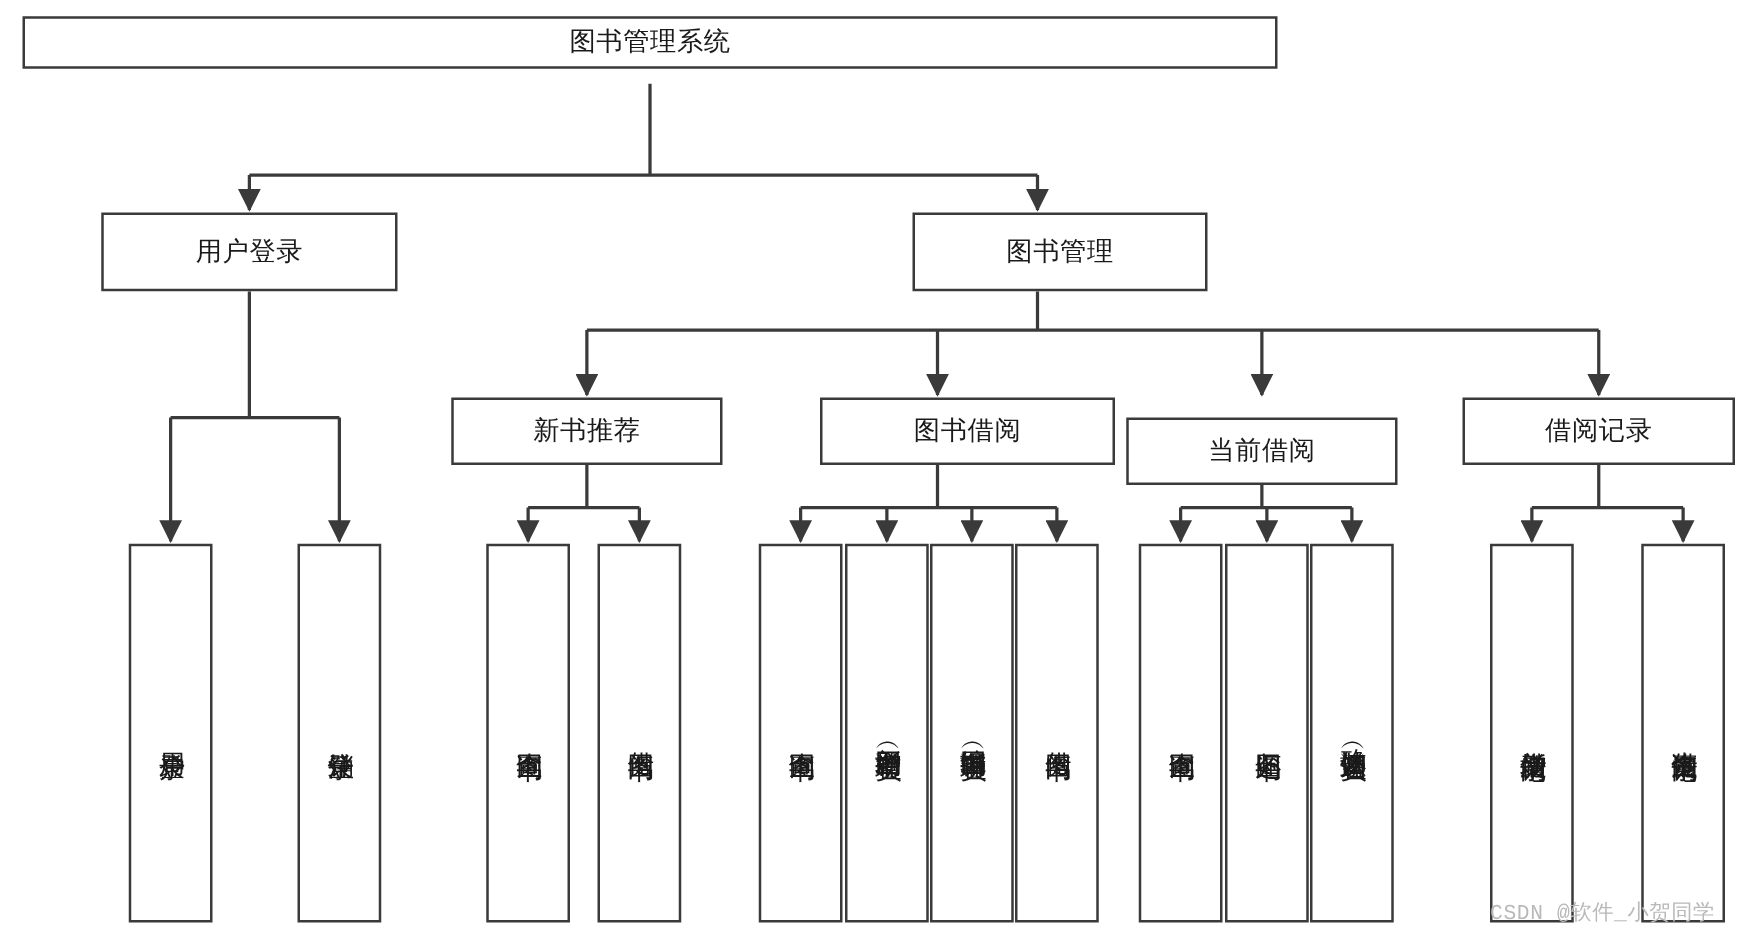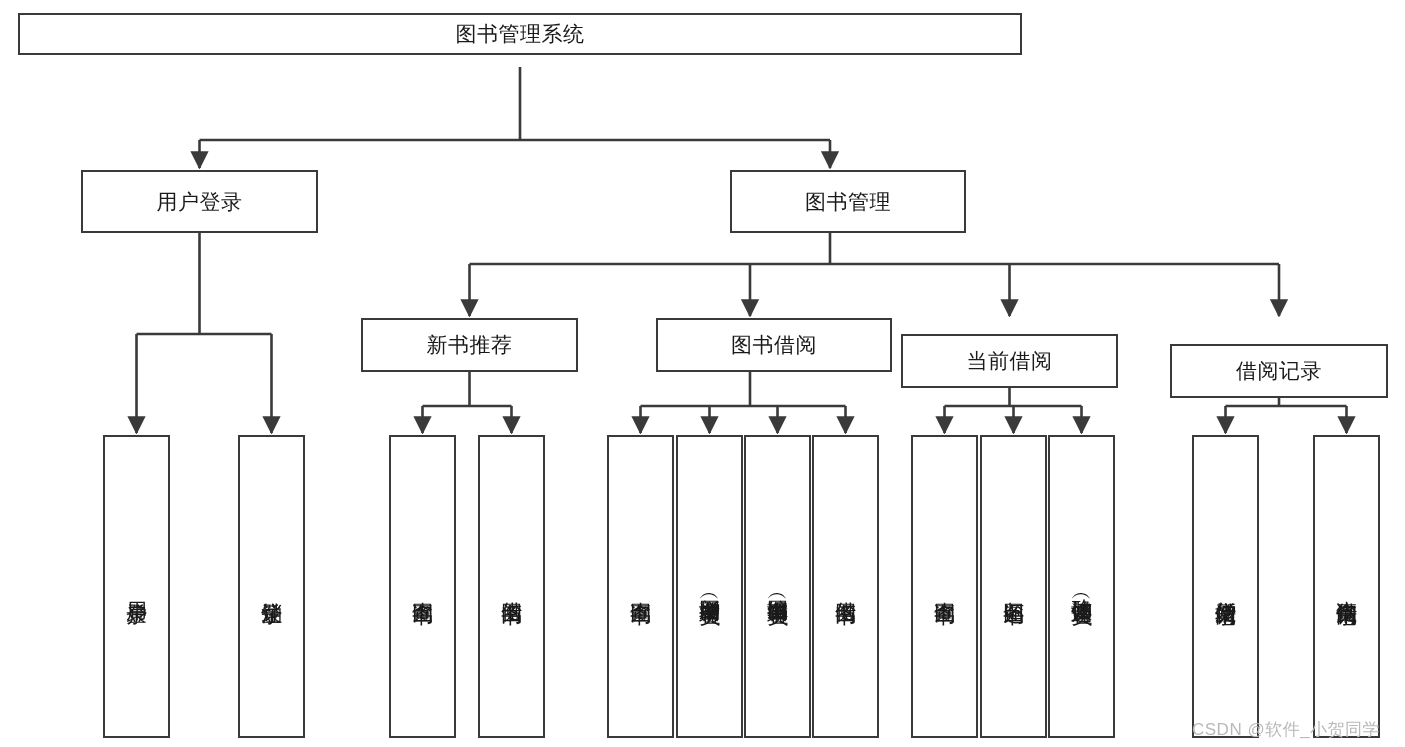--- a/index.html
+++ b/index.html
@@ -138,7 +138,7 @@
       <div class="node-box node-level2" style="left: 901px; top: 318px; width: 217px; height: 54px; margin-top: 16px;">
         <span class="node-label">当前借阅</span>
       </div>
-      <div class="node-box node-level2" style="left: 1170px; top: 318px; width: 218px; height: 54px; margin-top: 26px;">
+      <div class="node-box node-level2" style="left: 1170px; top: 318px; width: 218px; height: 54px;">
         <span class="node-label">借阅记录</span>
       </div>
       <div class="node-box node-leaf" style="left: 103px; top: 435px; width: 67px; height: 303px;">

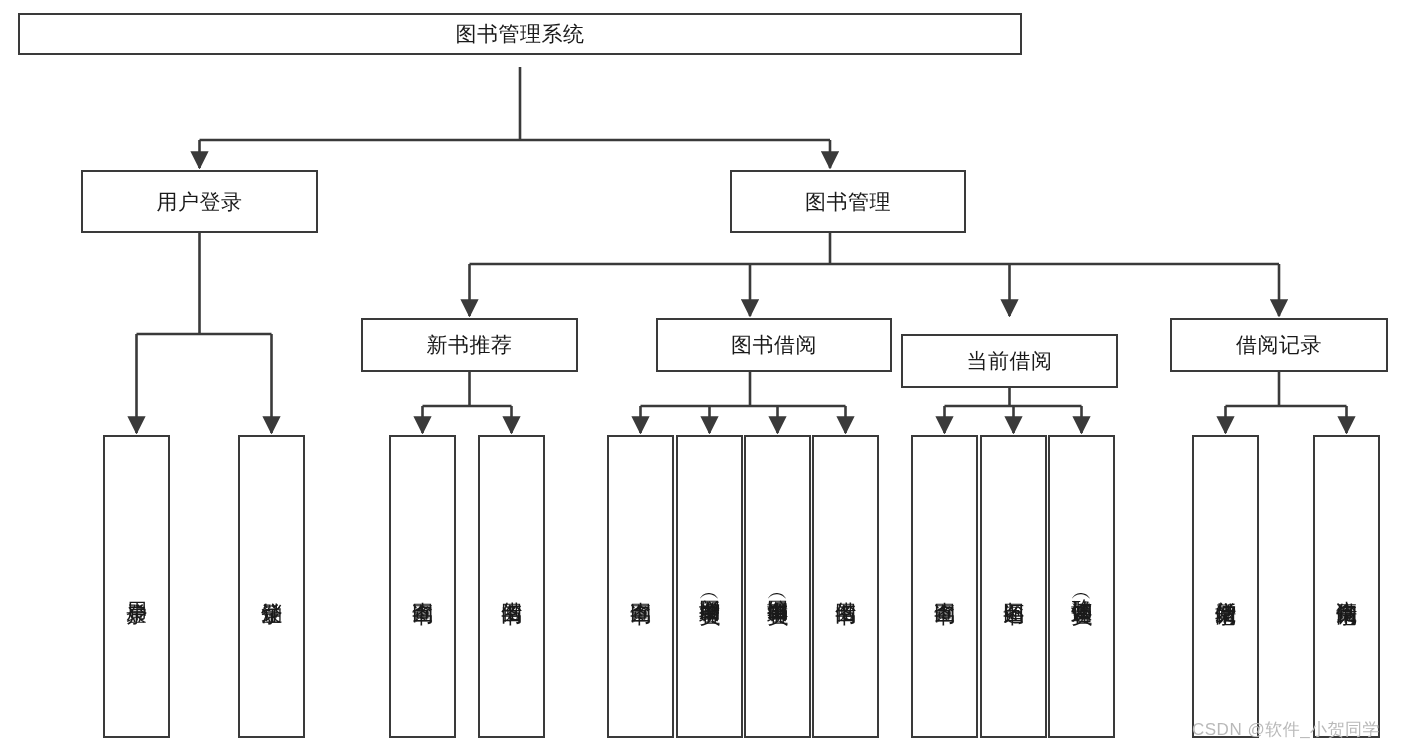--- a/index.html
+++ b/index.html
@@ -182,7 +182,7 @@
       </div>
     </div>
 
-  <div class="watermark" style="left: 1192px; top: 718px;">CSDN @软件_小贺同学</div>
+  <div class="watermark" style="left: 1192px; top: 718px; font-family: Liberation Mono, monospace;">CSDN @软件_小贺同学</div>
 
 </div>
 

